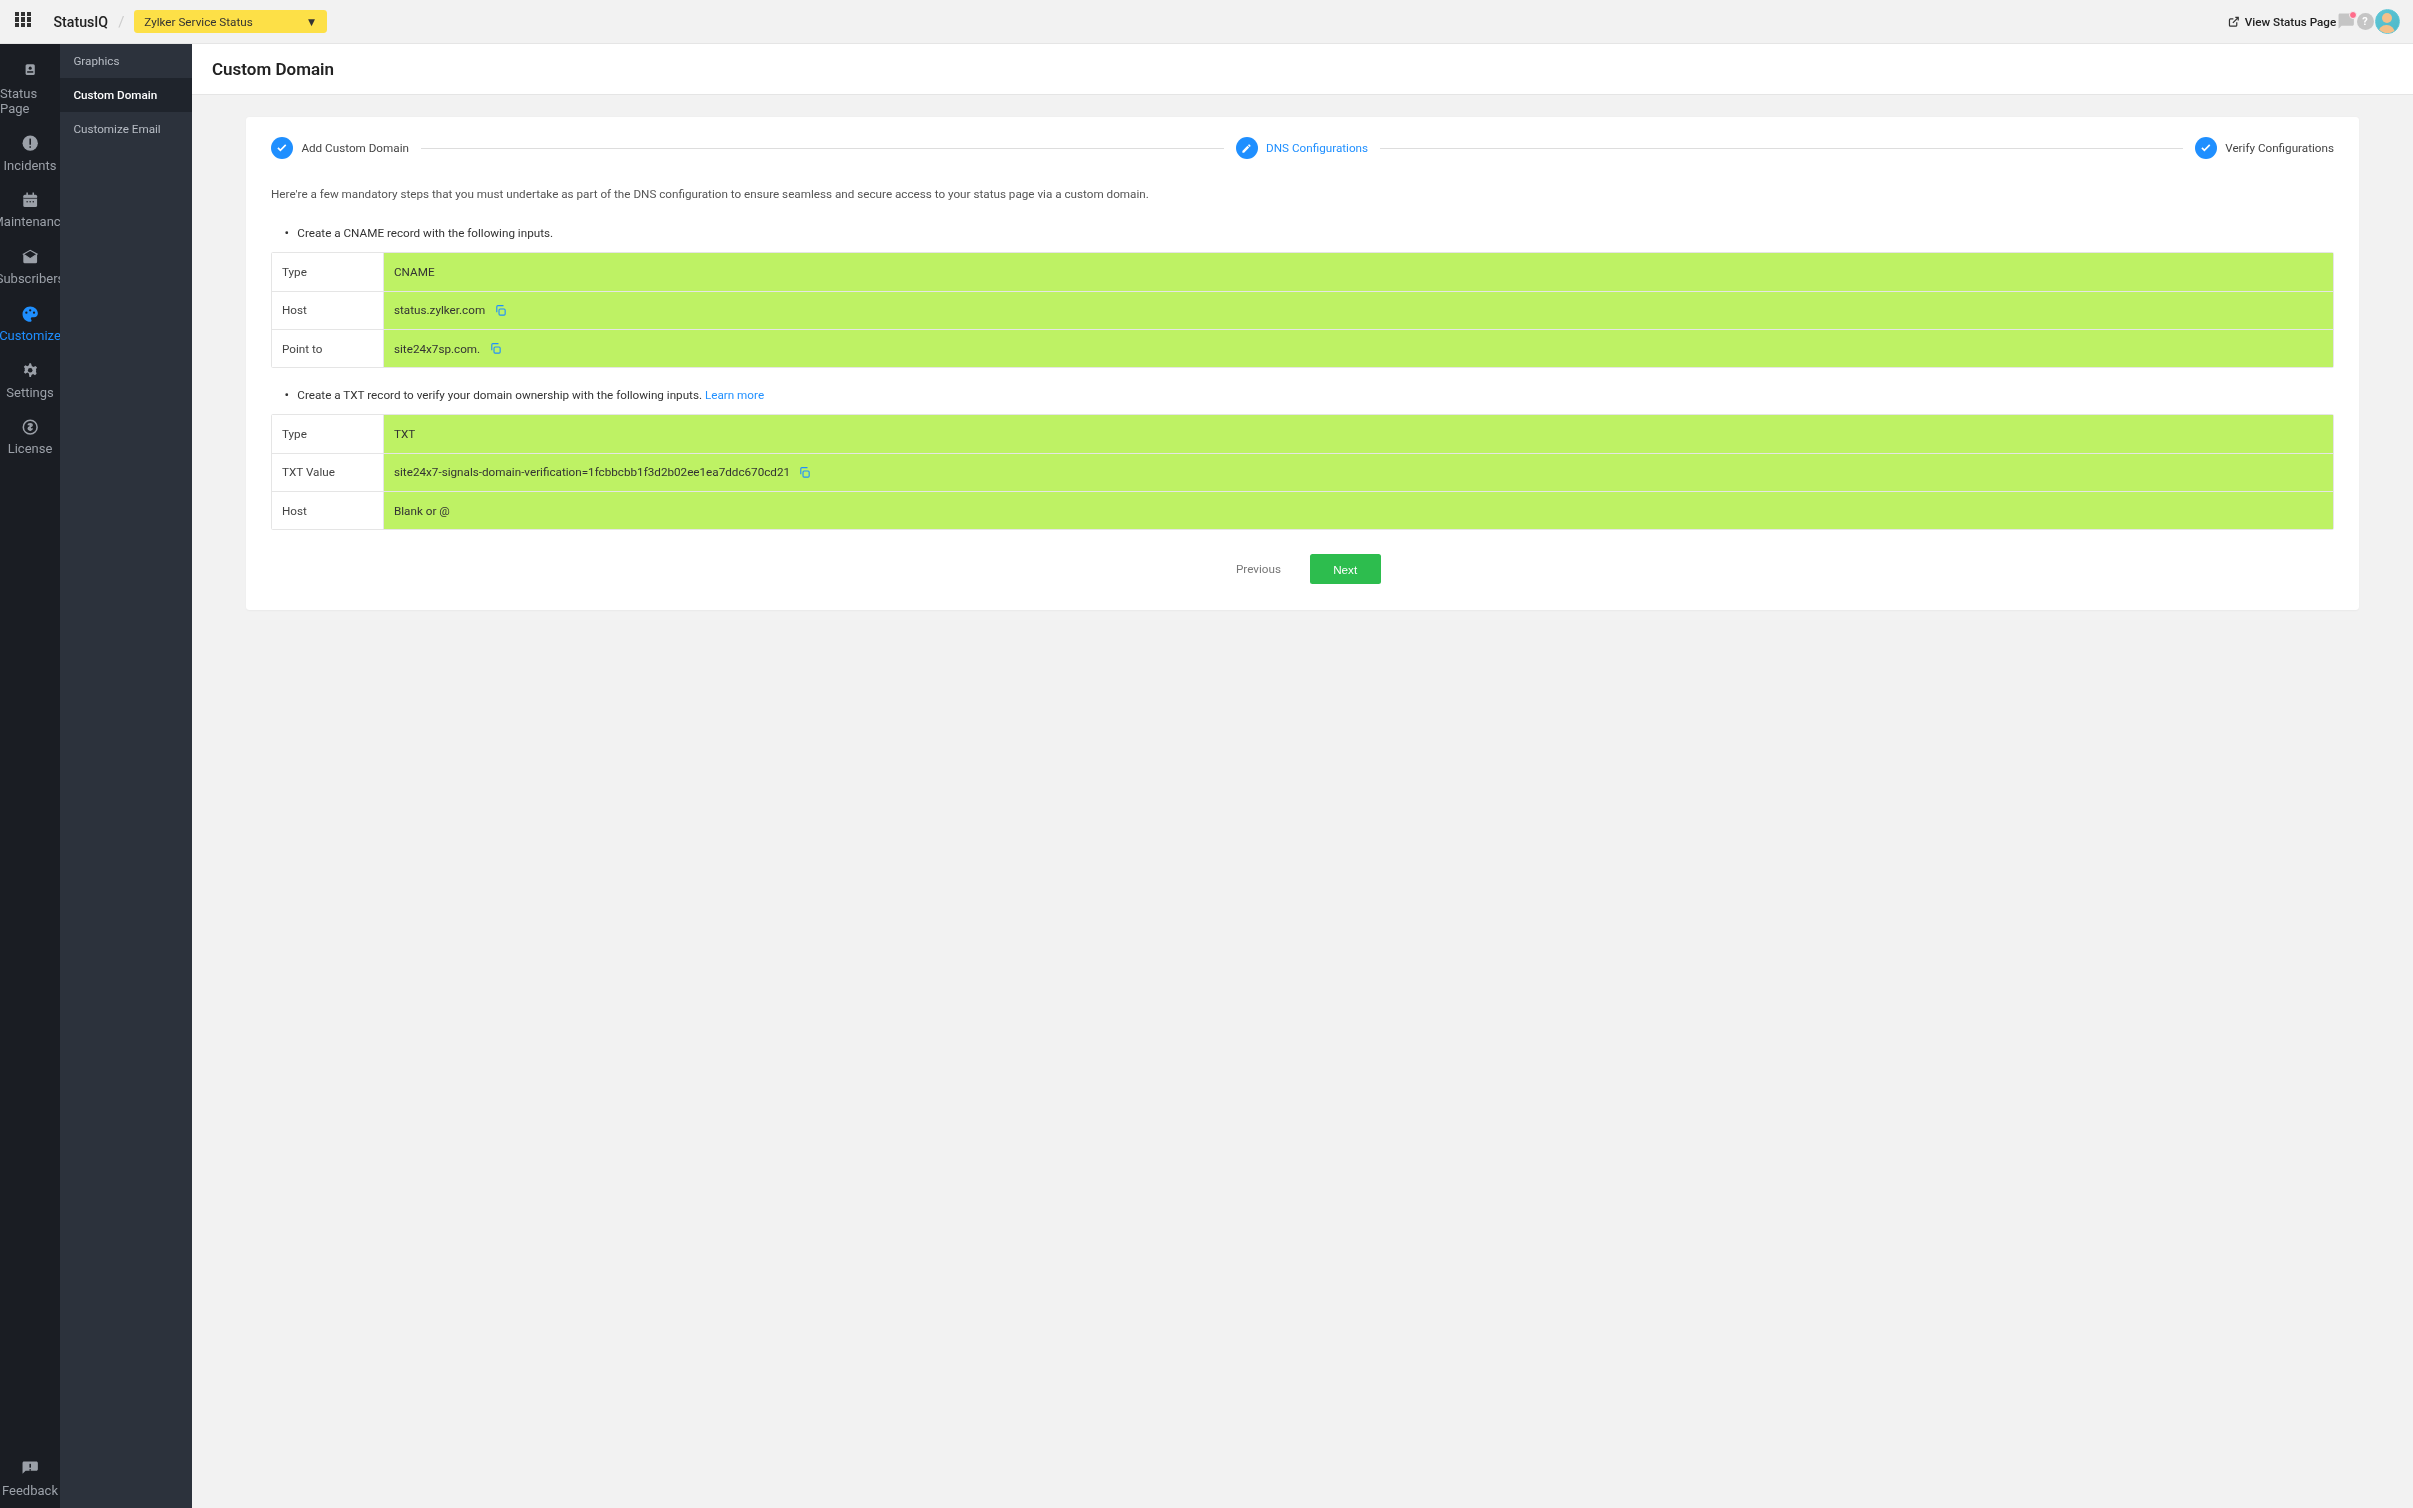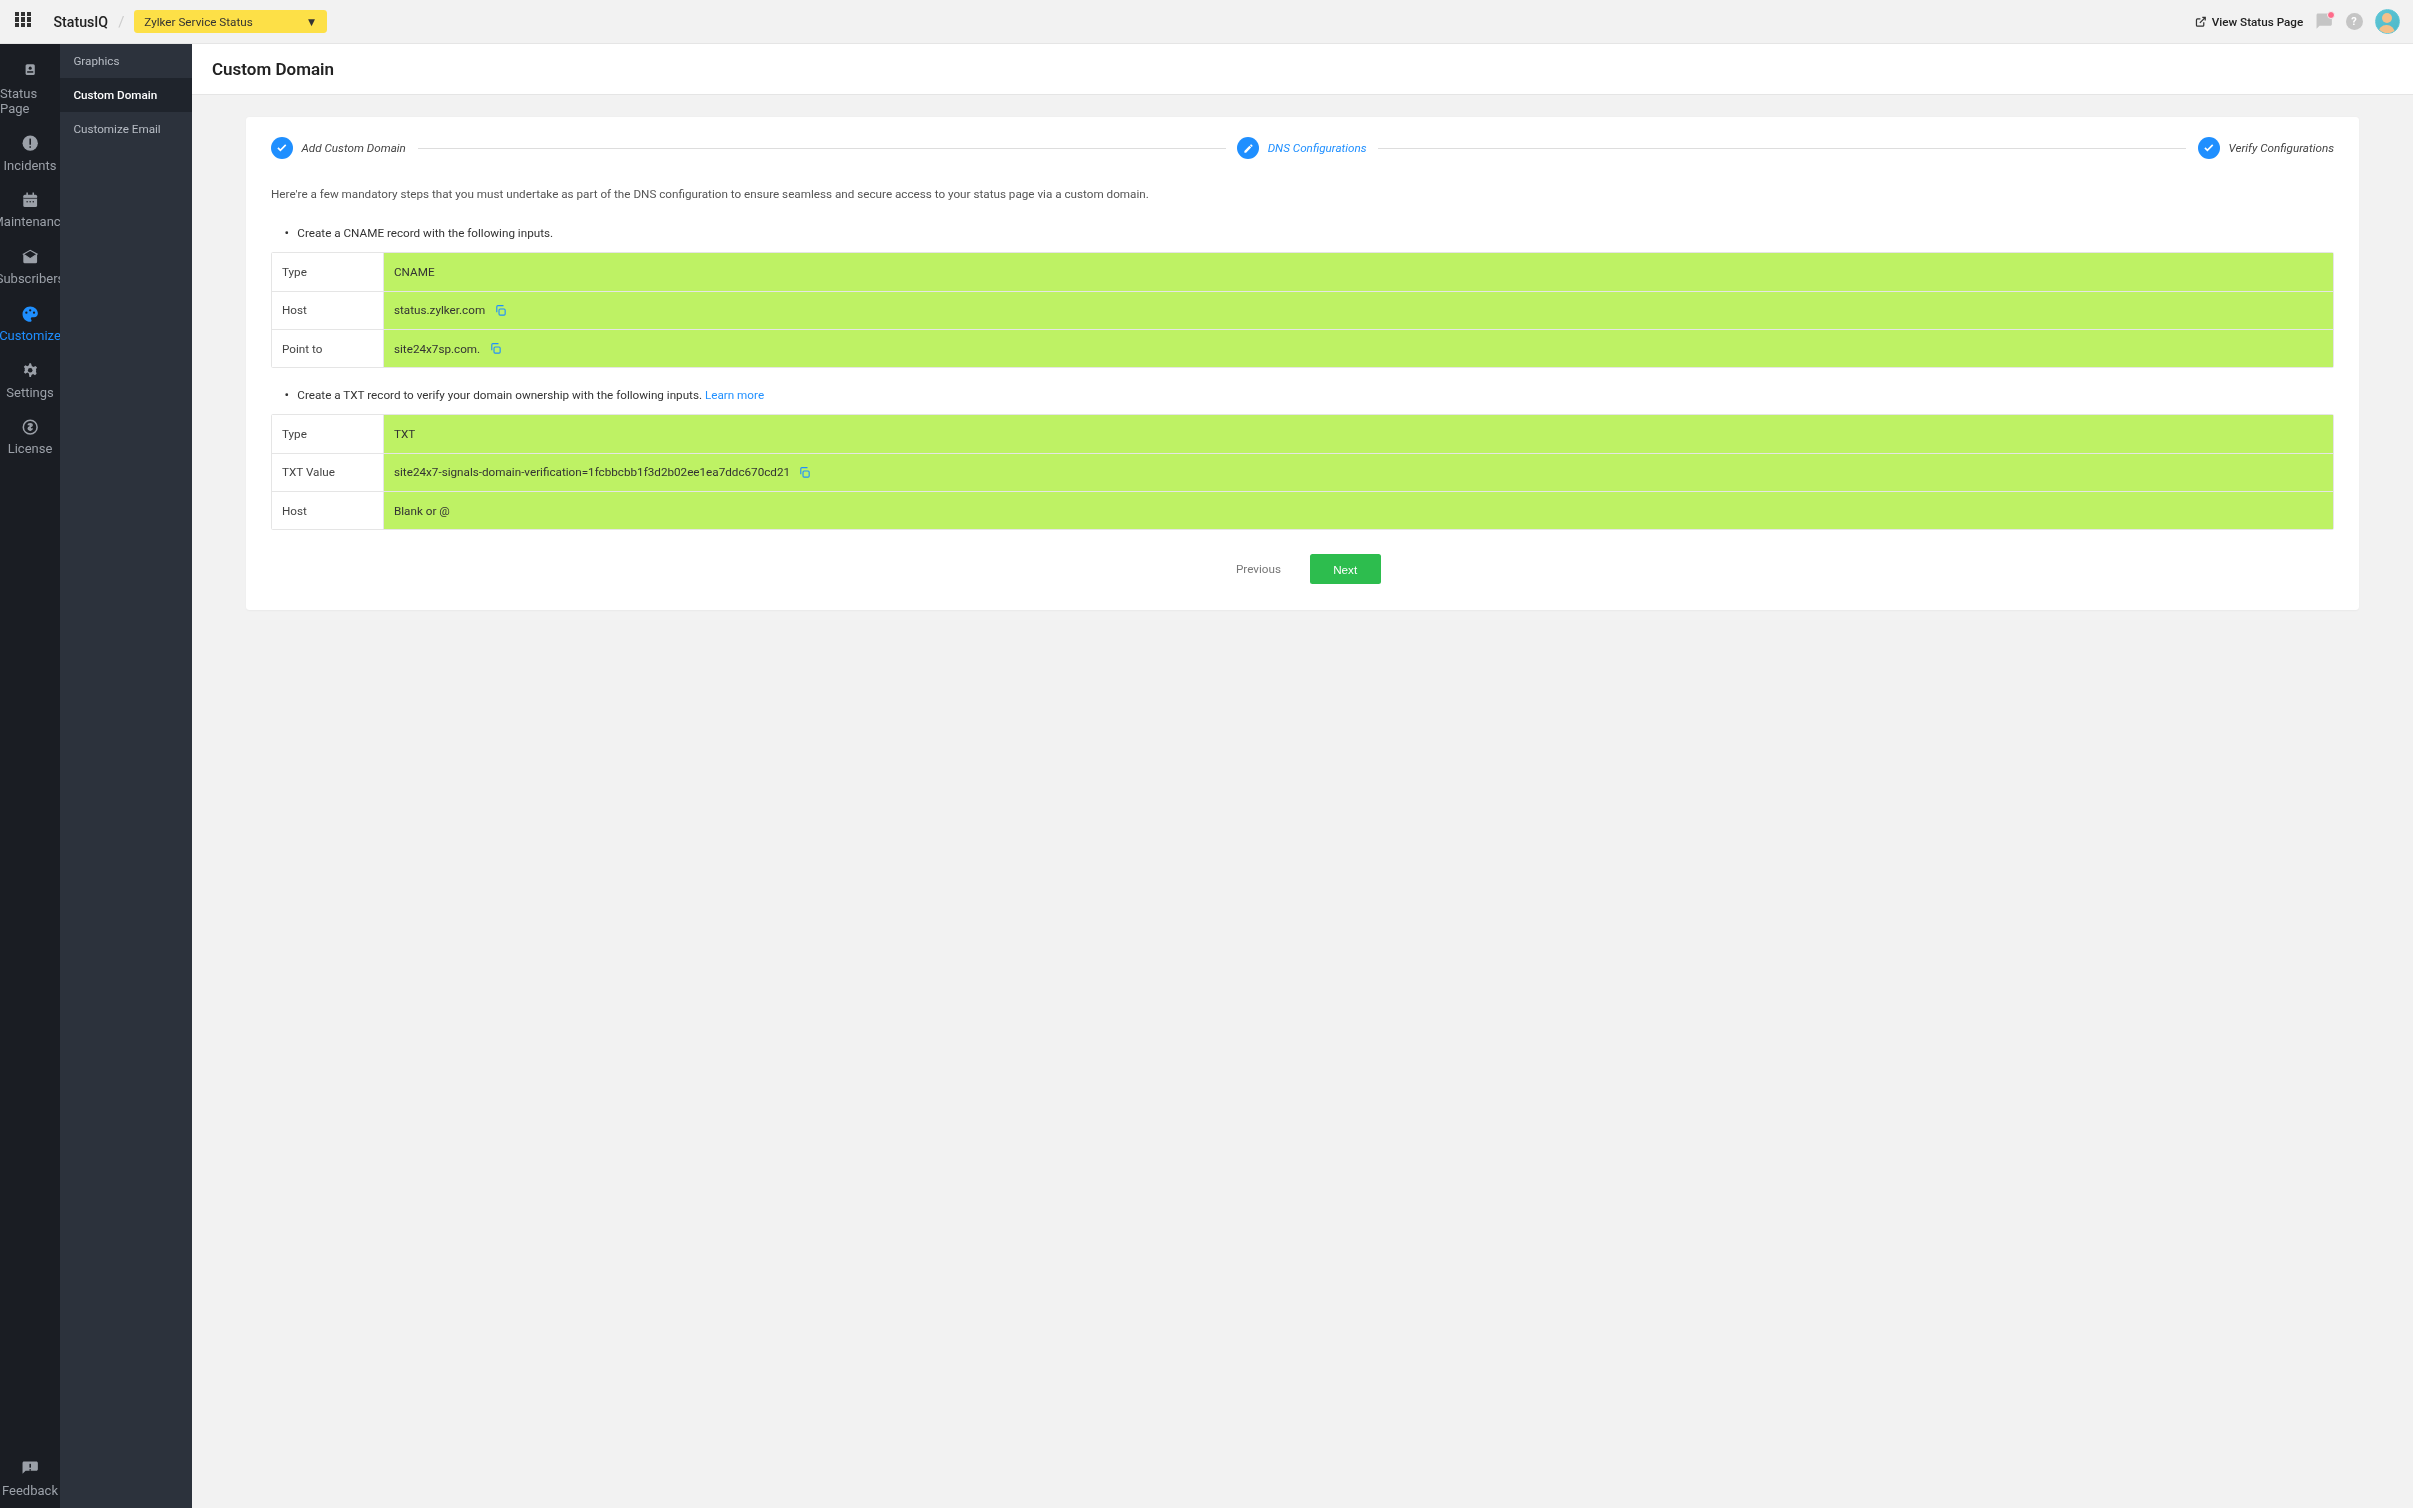--- a/index.html
+++ b/index.html
@@ -15,7 +15,7 @@
 .page-select { background: #fde047; border-radius: 3.4px; height: 23.5px; display: flex; align-items: center; padding: 0 10px; min-width: 193px; justify-content: space-between; cursor: pointer; text-align: center; }
 .page-select span { font-size: 11.7px; color: #333; }
 .chev { font-size: 8.4px; color: #555; }
-.top-right { margin-left: auto; display: flex; align-items: center; gap: 12px; }
+.top-right { margin-left: auto; display: flex; align-items: center; gap: 1px; }
 .view-link { display: flex; align-items: center; gap: 5px; color: #222; font-weight: 500; cursor: pointer; }
 .notif { position: relative; width: 18.4px; height: 18.4px; cursor: pointer; }
 .notif svg { width: 18.4px; height: 18.4px; }

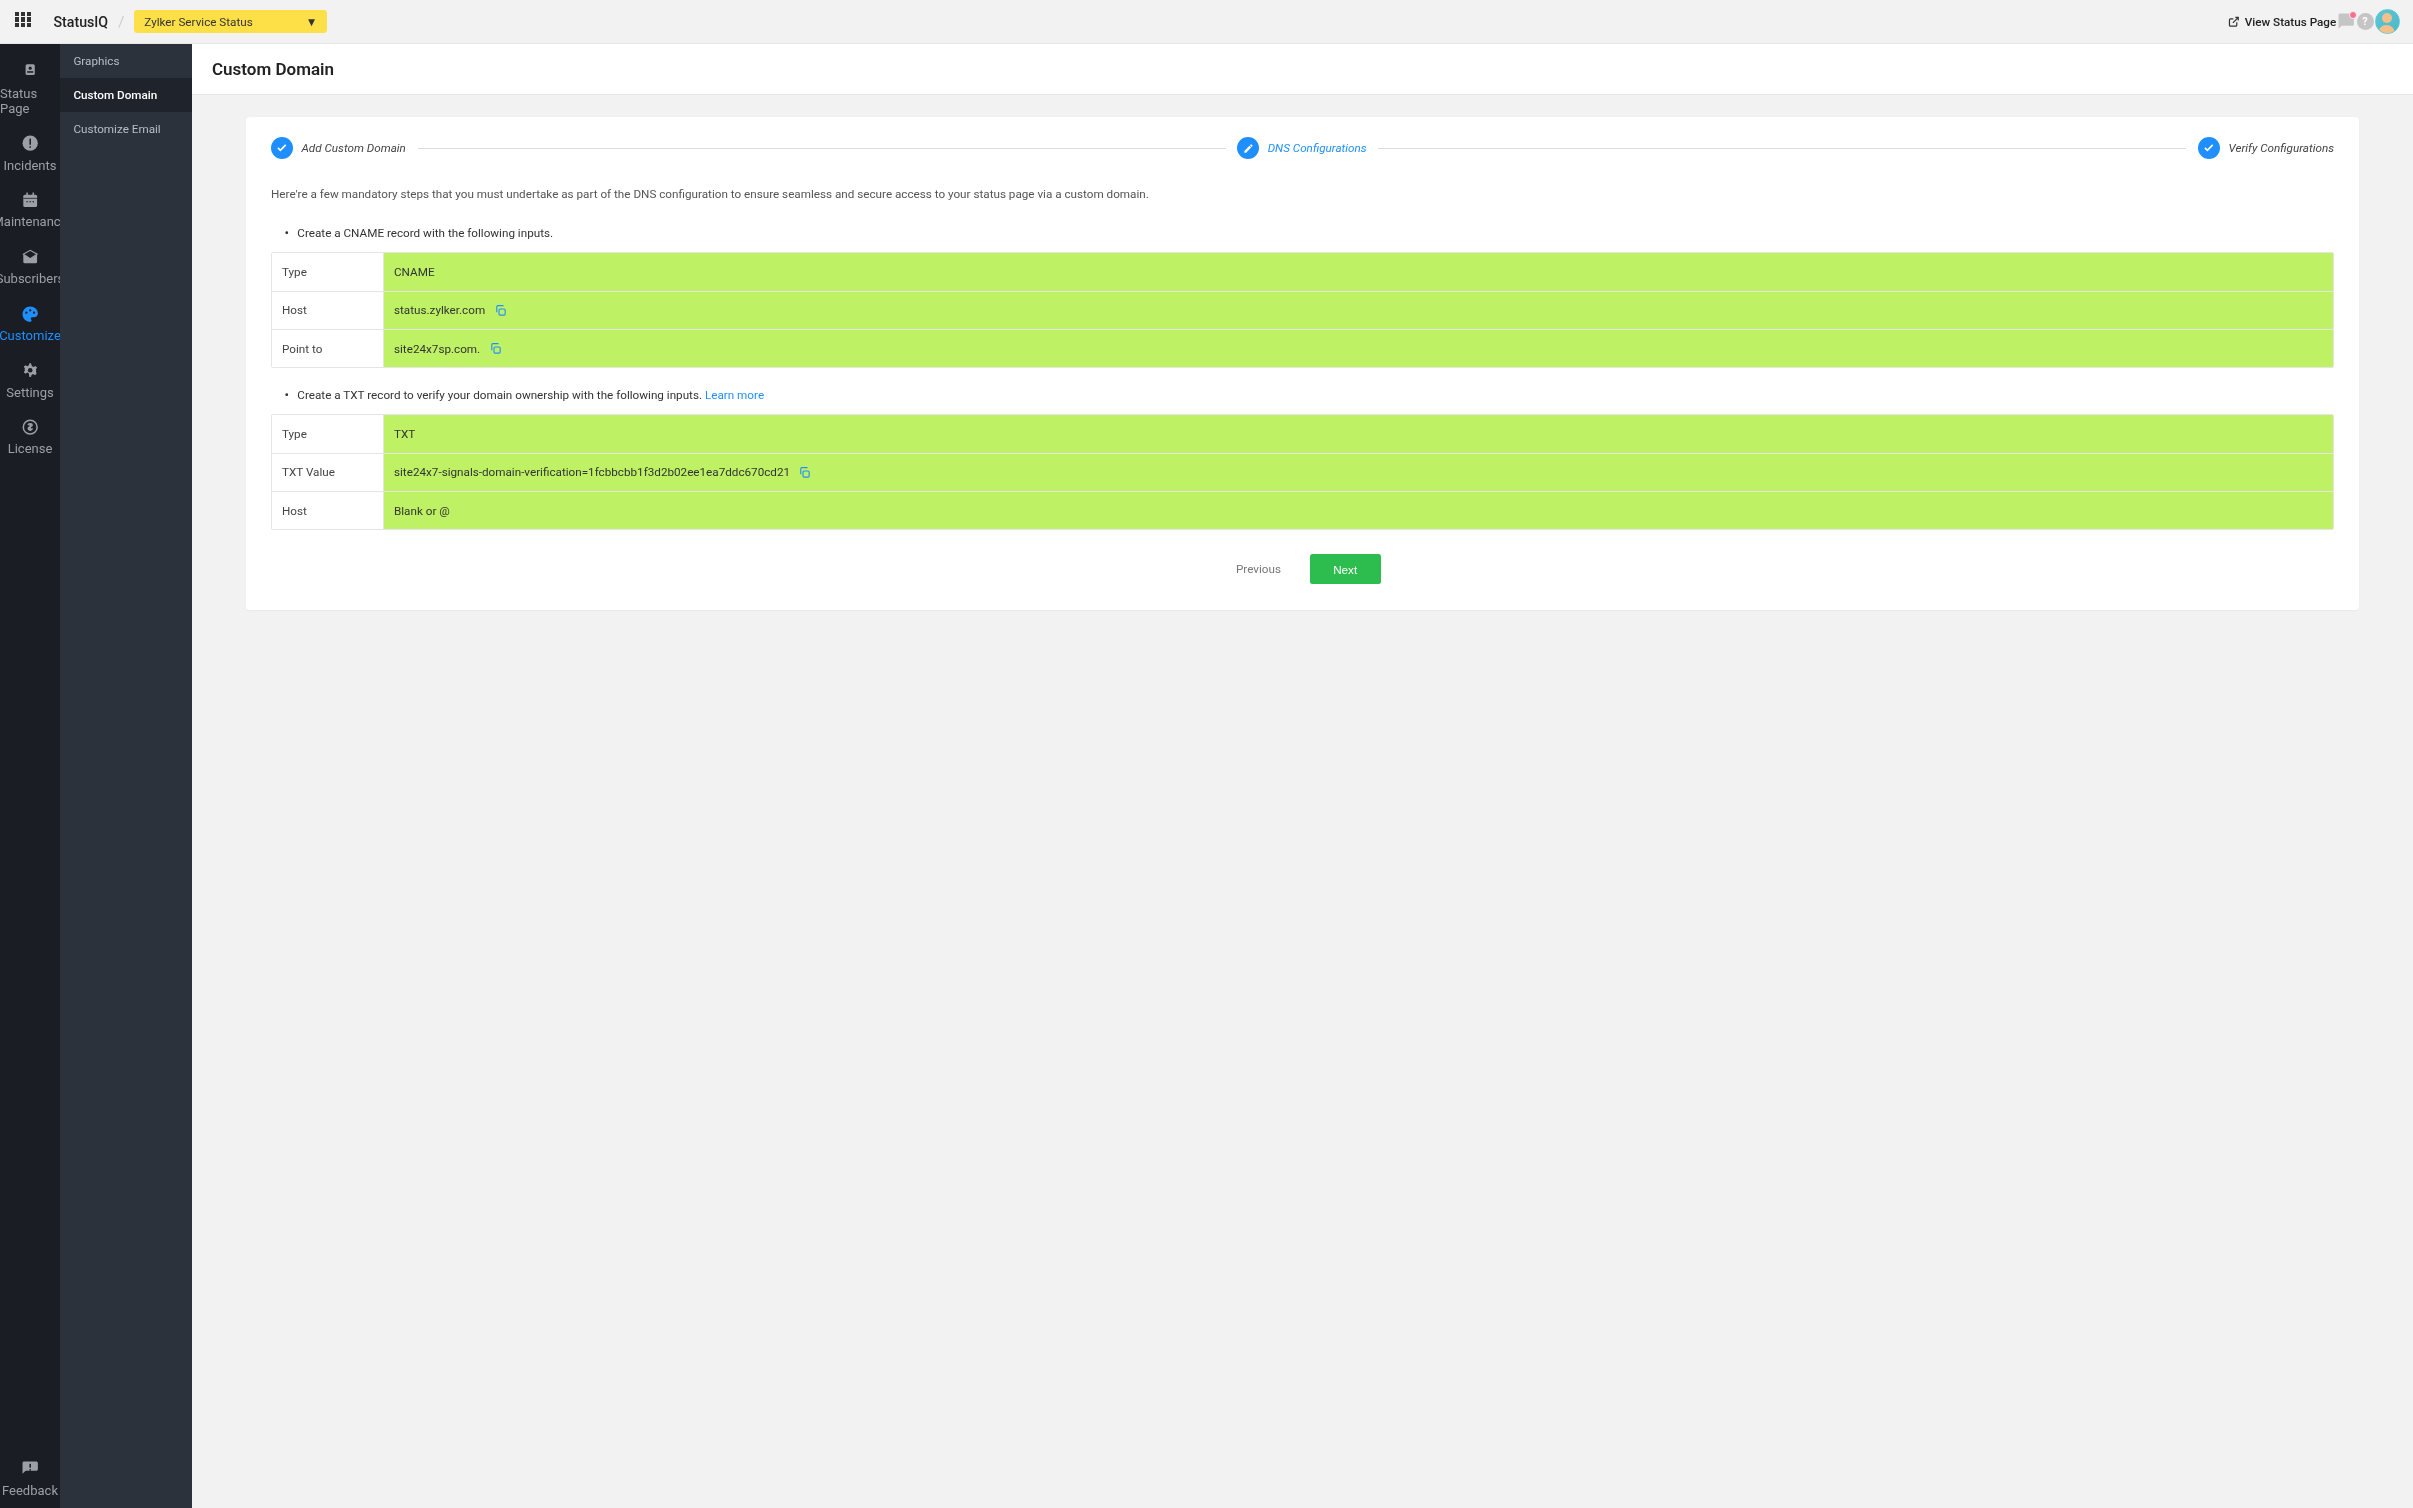--- a/index.html
+++ b/index.html
@@ -51,7 +51,7 @@
 
 
 .stepper { display: flex; align-items: center; margin-bottom: 23.5px; }
-.step { display: flex; align-items: center; gap: 8.4px; font-style: italic; }
+.step { display: flex; align-items: center; gap: 8.4px; }
 .step-circle { width: 22px; height: 22px; border-radius: 50%; background: #1f8fff; display: flex; align-items: center; justify-content: center; }
 .step-label { font-size: 11.7px; color: #444; }
 .step.active .step-label { color: #1f8fff; }

